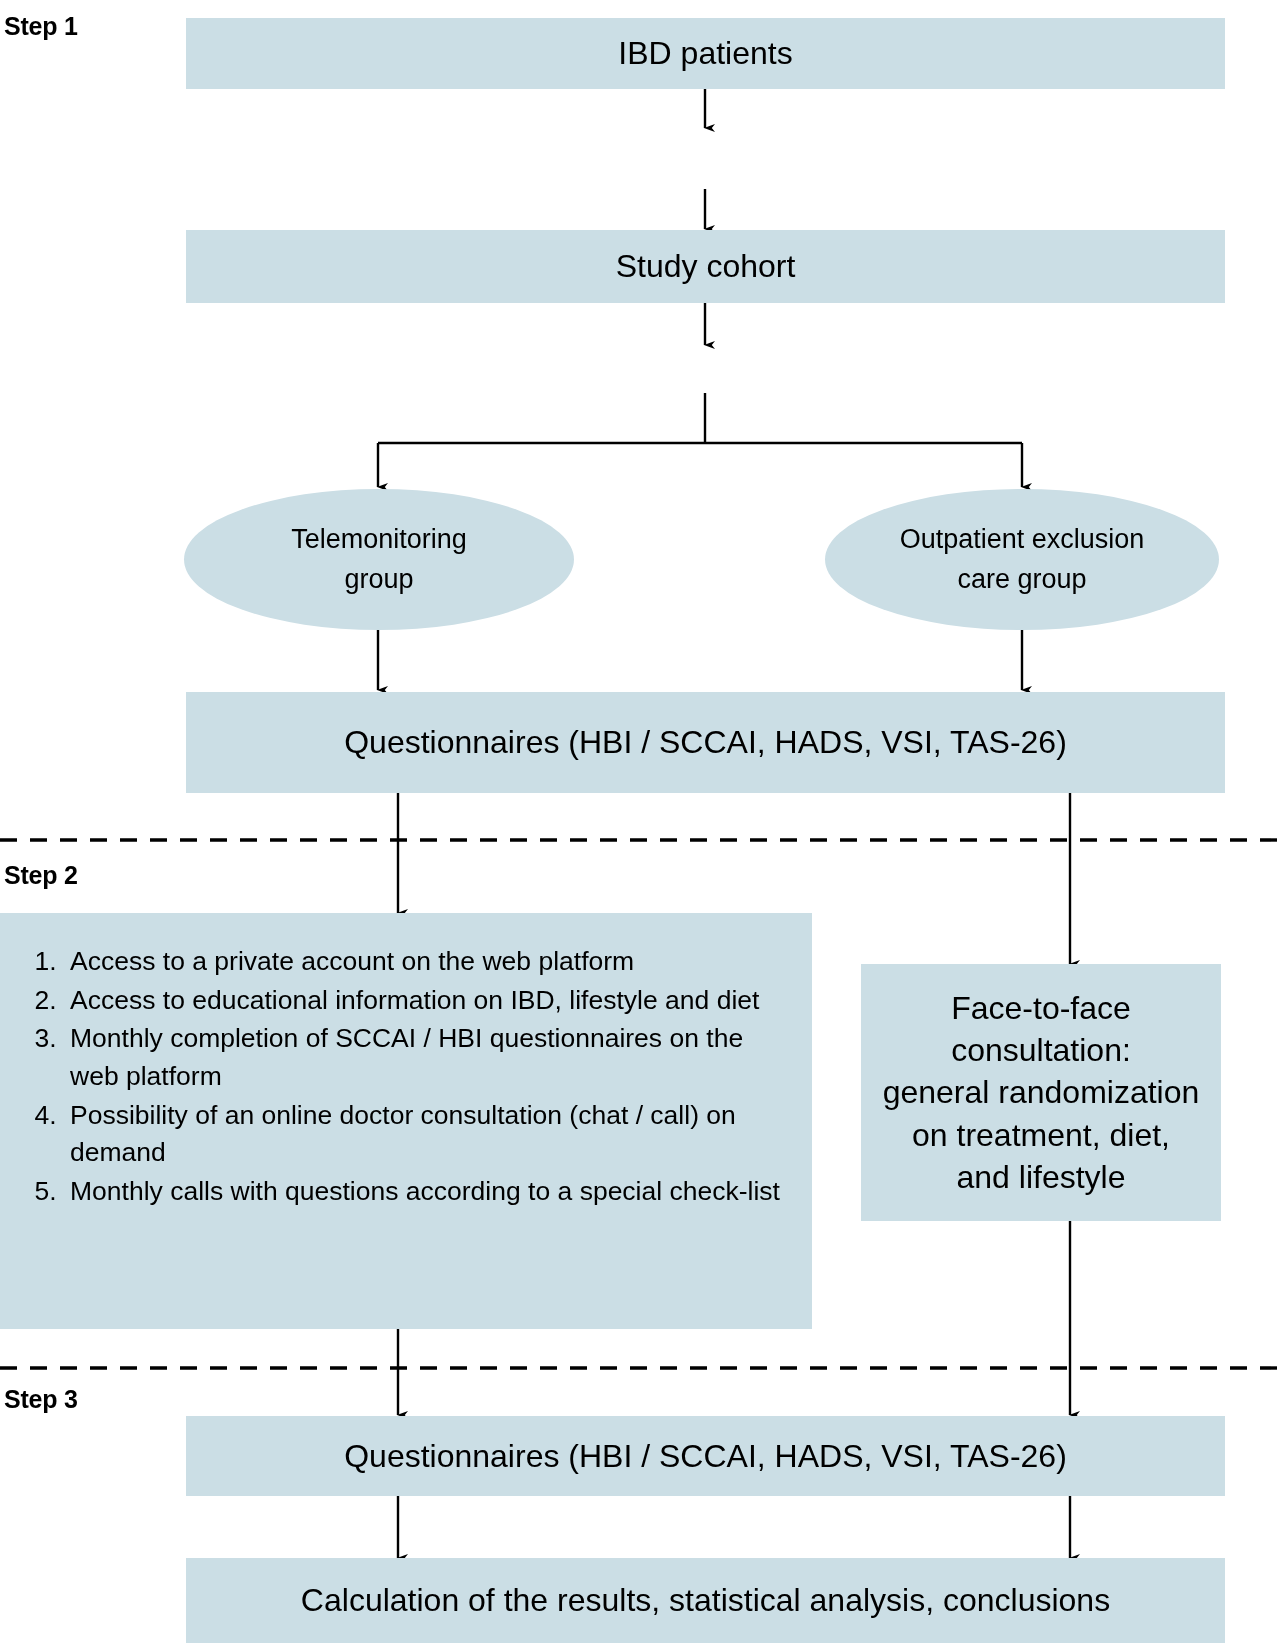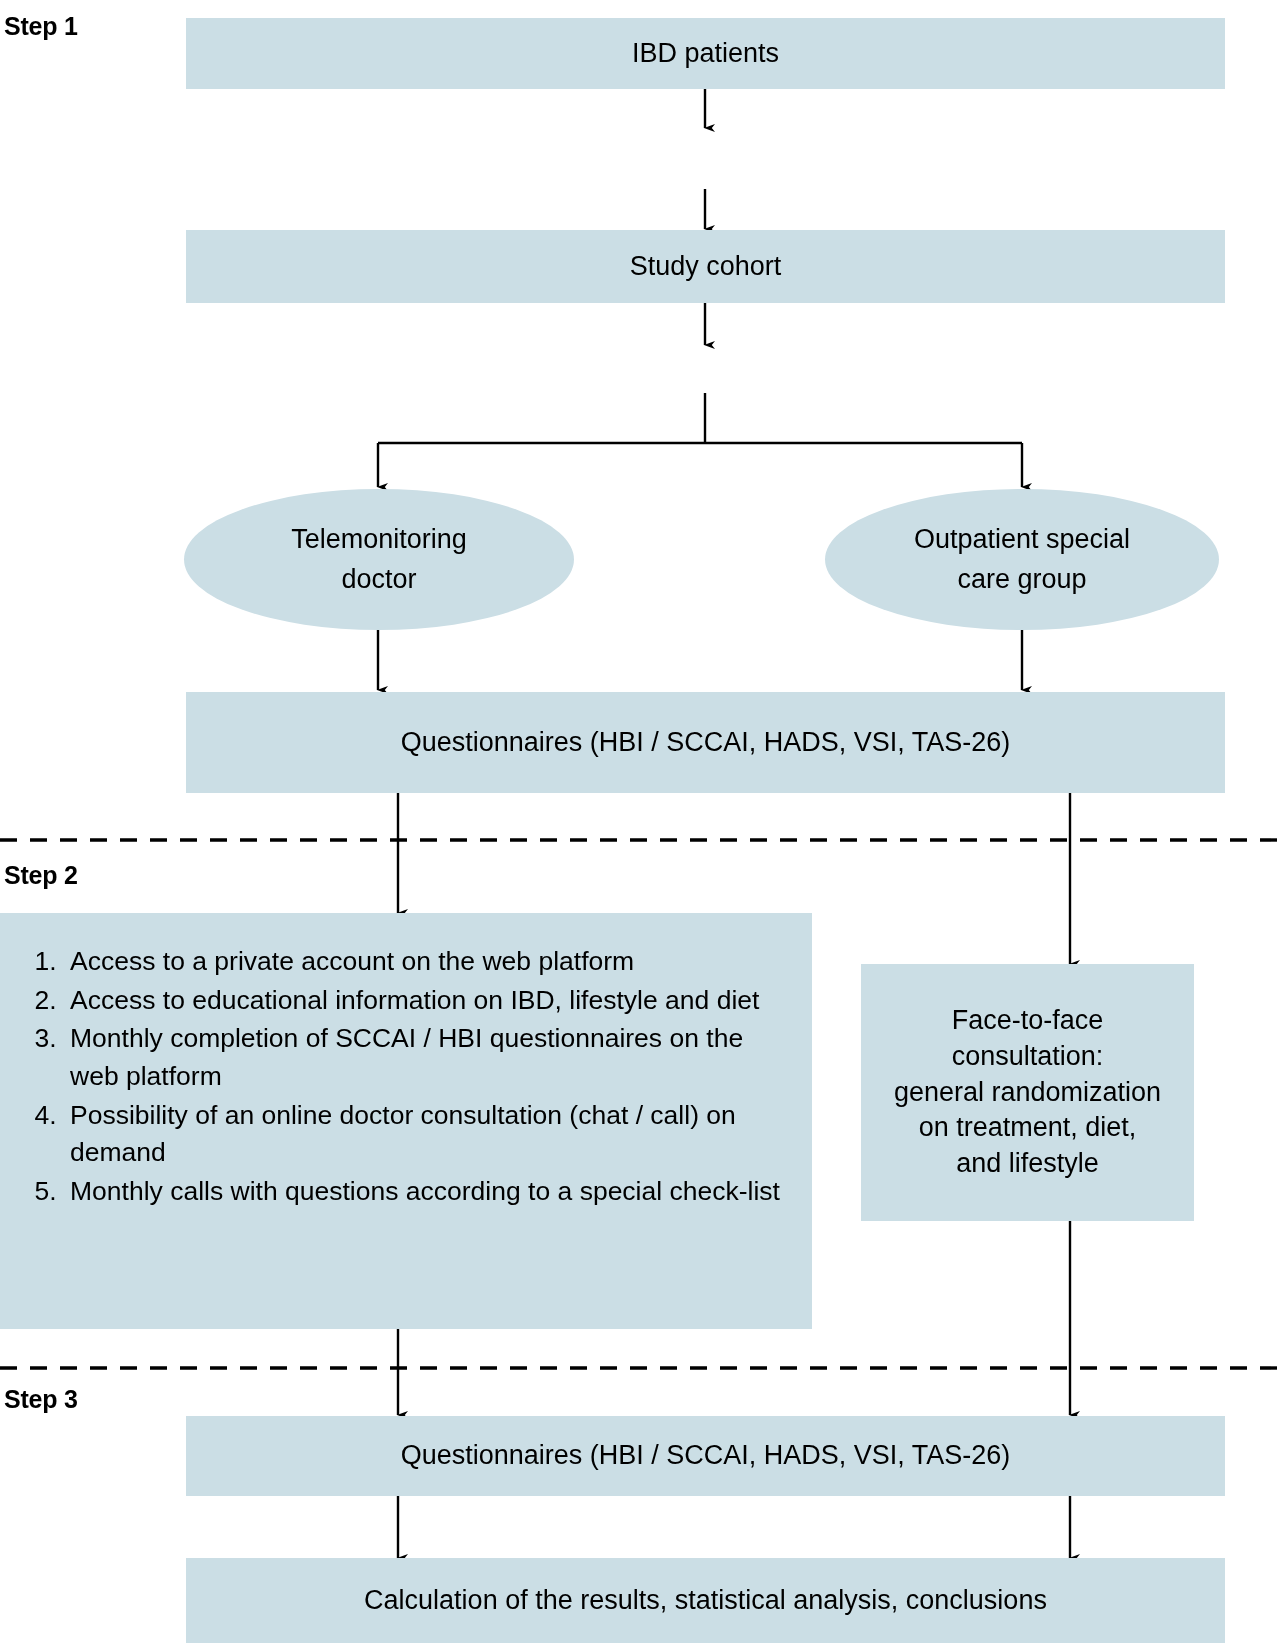--- a/index.html
+++ b/index.html
@@ -37,7 +37,7 @@
     align-items: center;
     justify-content: center;
     text-align: center;
-    font-size: 27px;
+    font-size: 32px;
     line-height: 1.32;
     color: #000;
     box-sizing: border-box;

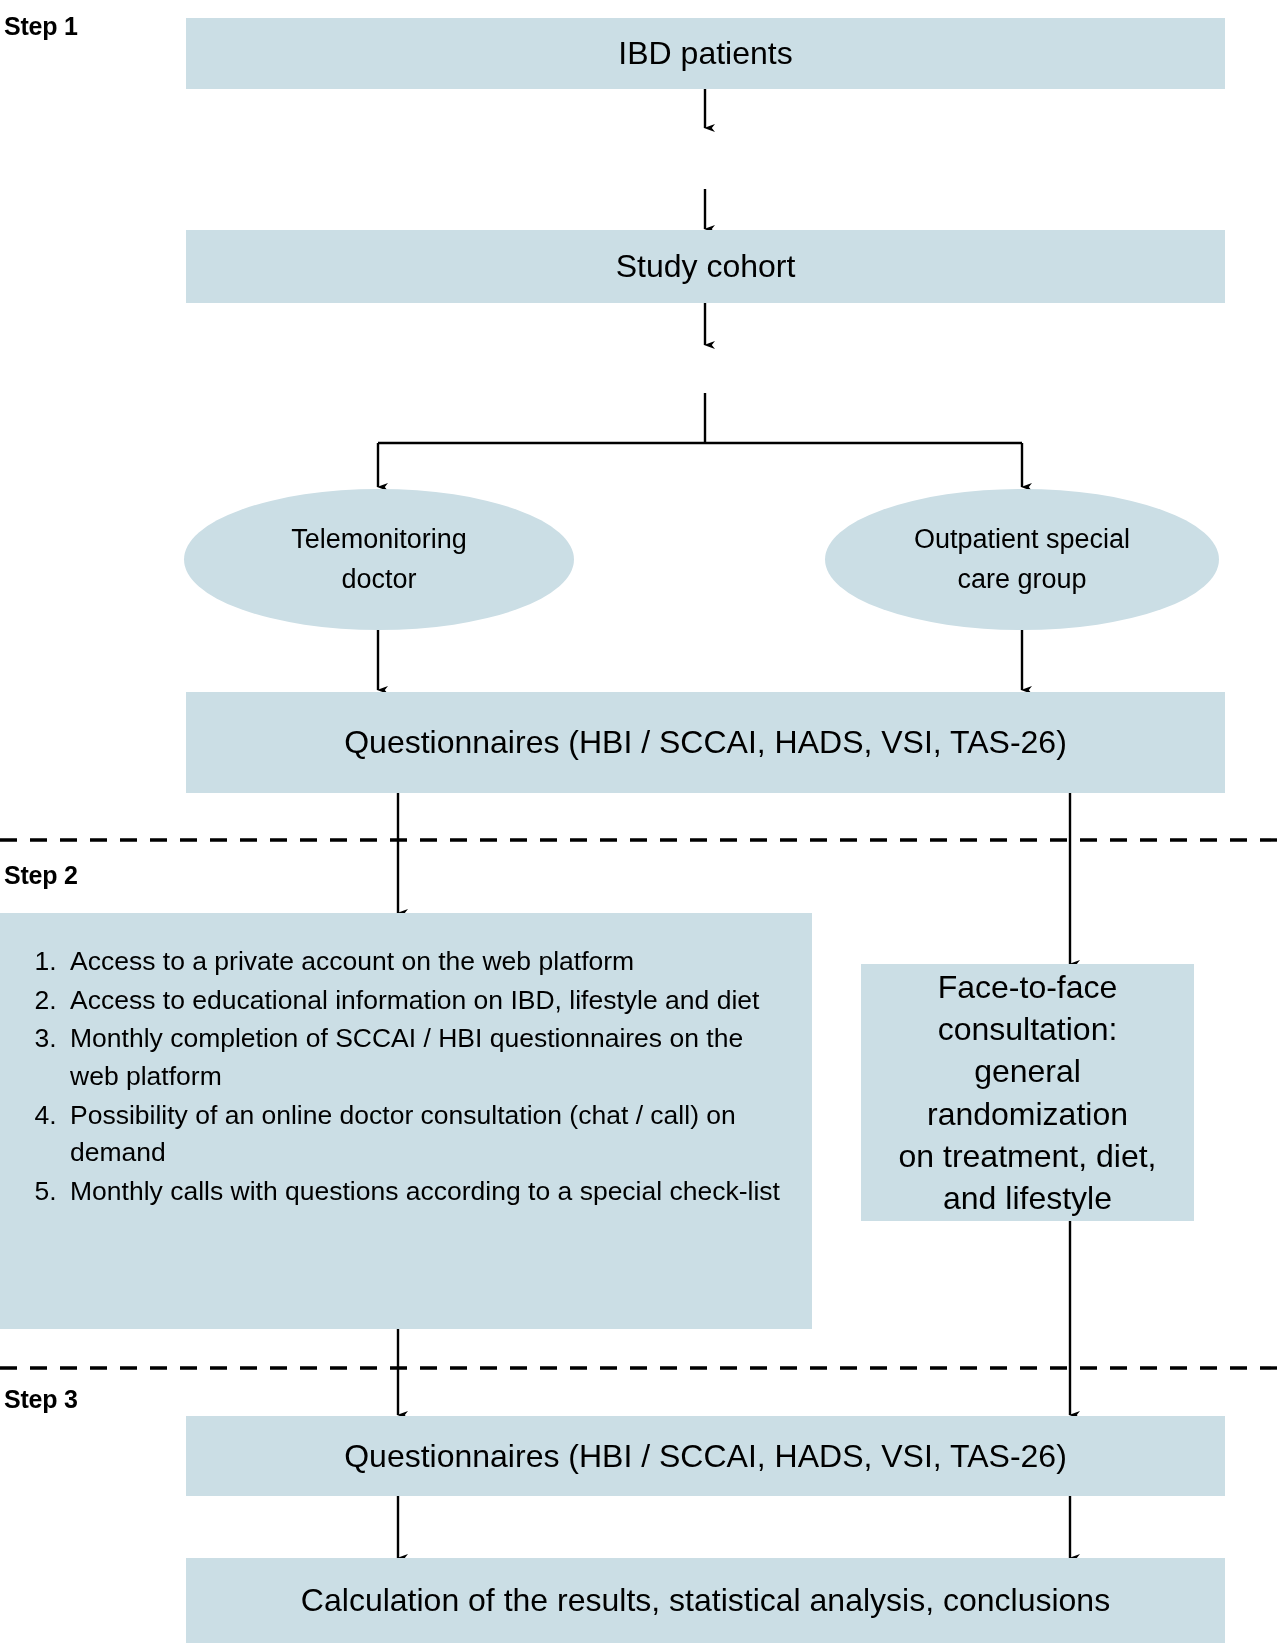--- a/index.html
+++ b/index.html
@@ -157,7 +157,7 @@
   </div>
 
   <div class="ellipse" style="left:825px; top:489px; width:394px; height:141px;">
-    <span>Outpatient special</span>
+    <span>Outpatient exclusion</span>
     <span>care group</span>
   </div>
 

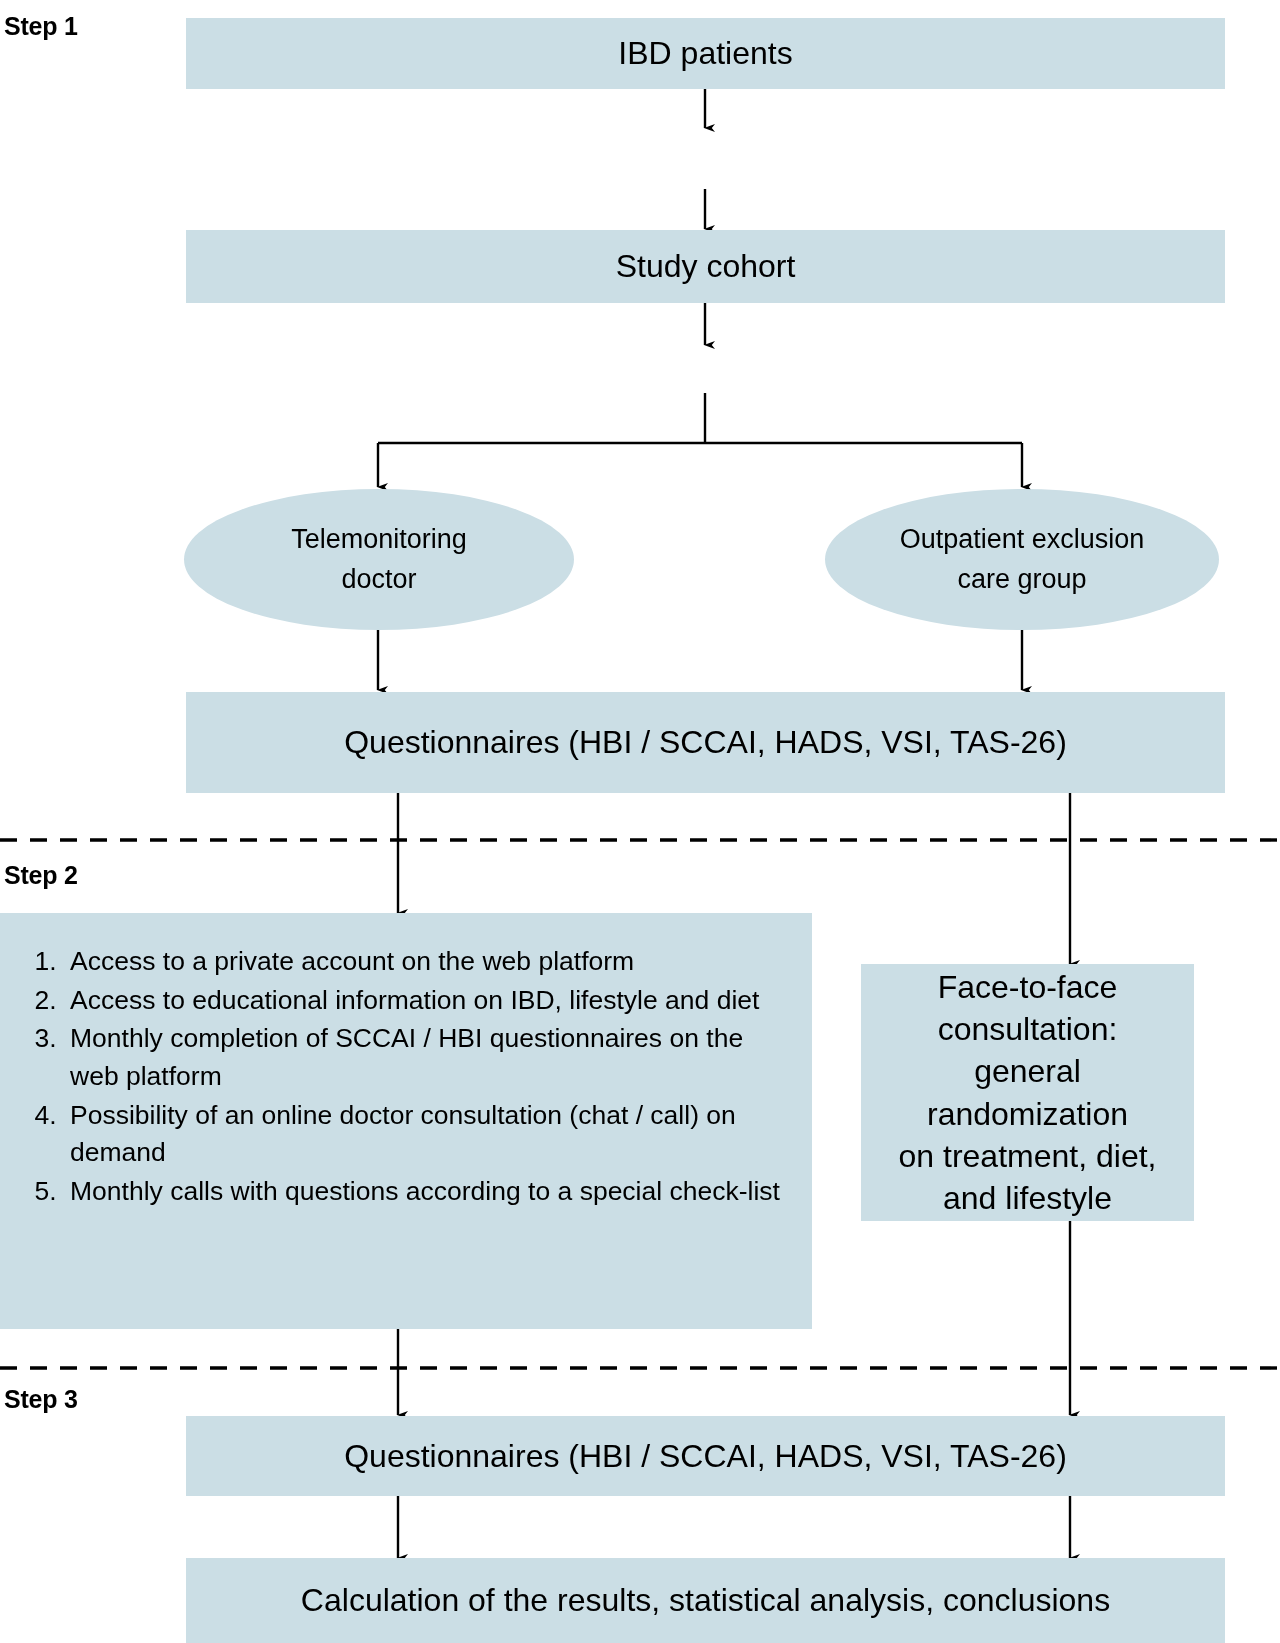--- a/index.html
+++ b/index.html
@@ -153,7 +153,7 @@
 
   <div class="ellipse" style="left:184px; top:489px; width:390px; height:141px;">
     <span>Telemonitoring</span>
-    <span>doctor</span>
+    <span>group</span>
   </div>
 
   <div class="ellipse" style="left:825px; top:489px; width:394px; height:141px;">

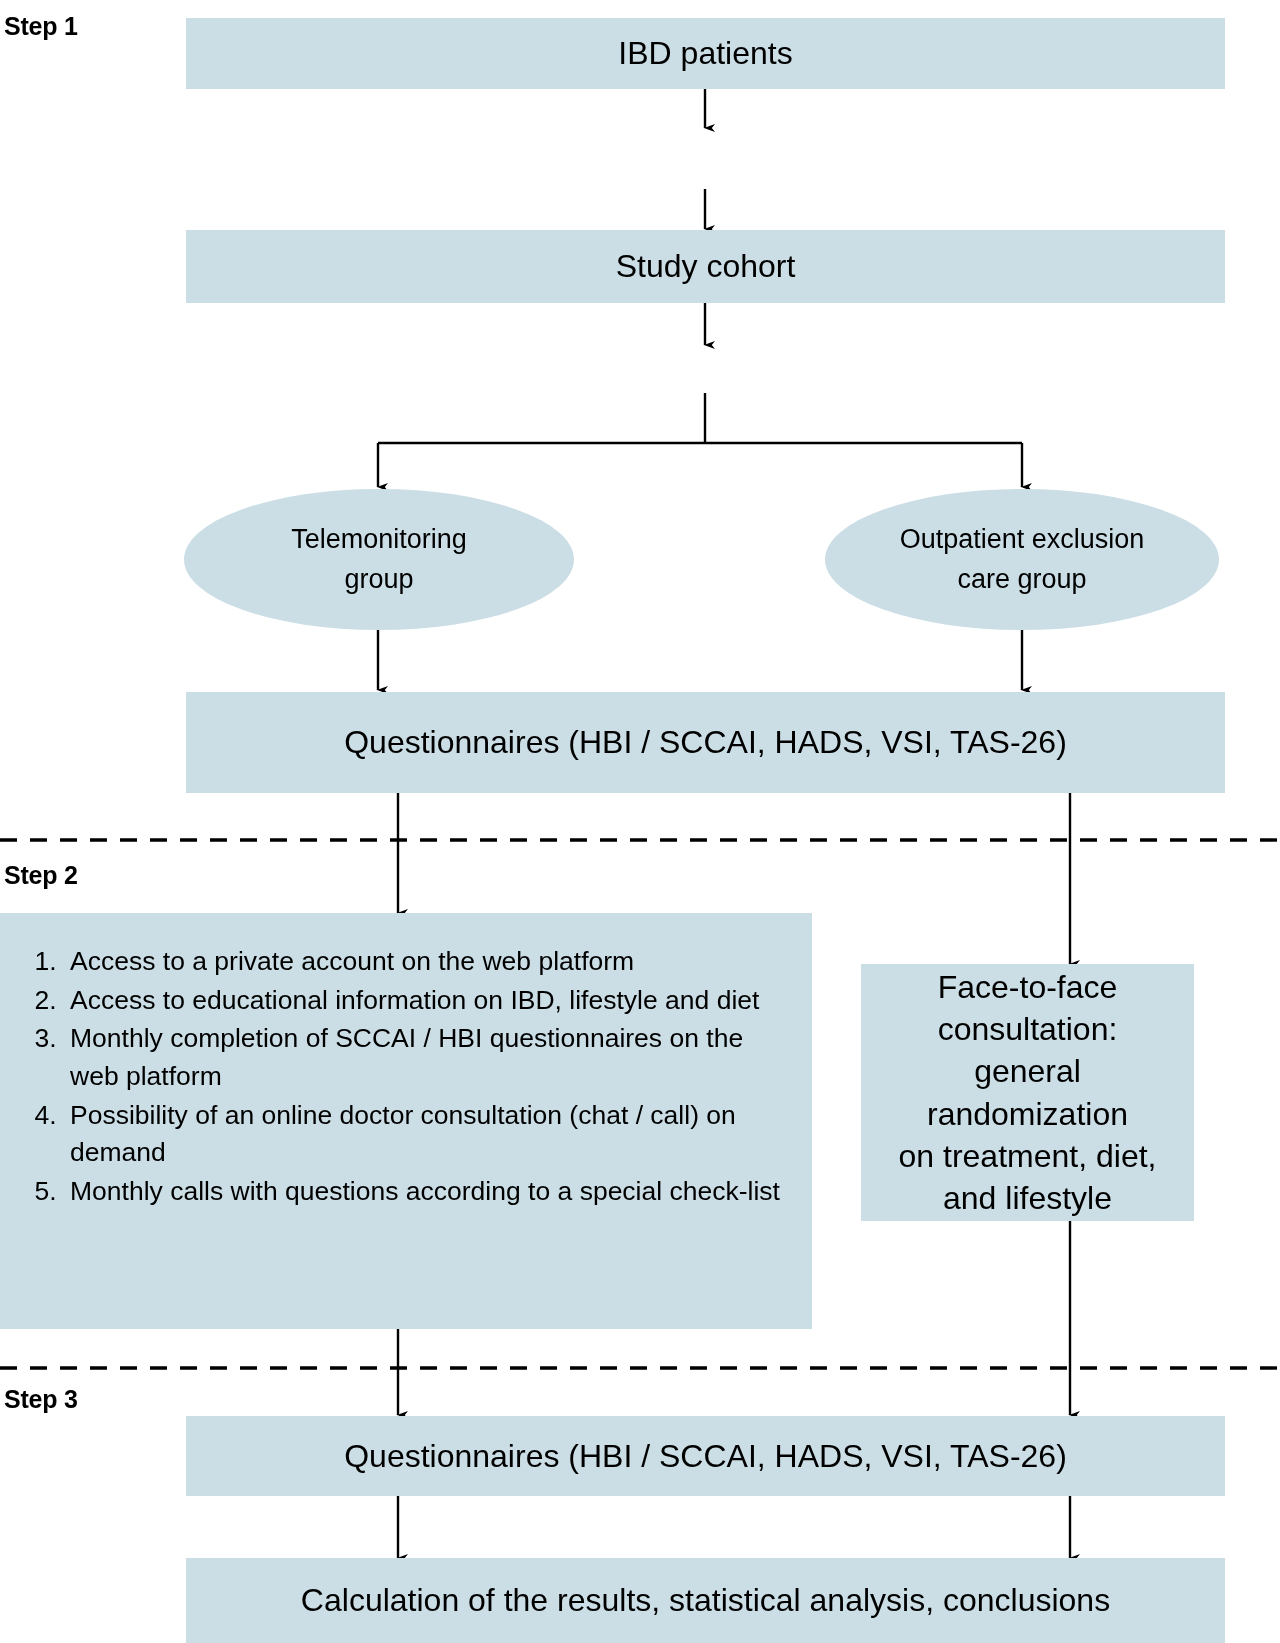--- a/index.html
+++ b/index.html
@@ -173,7 +173,7 @@
     </ol>
   </div>
 
-  <div class="box multiline" style="left:861px; top:964px; width:333px; height:257px;">
+  <div class="box multiline" style="left:861px; top:964px; width:360px; height:257px;">
     <span>Face-to-face consultation:</span>
     <span>general randomization</span>
     <span>on treatment, diet,</span>

